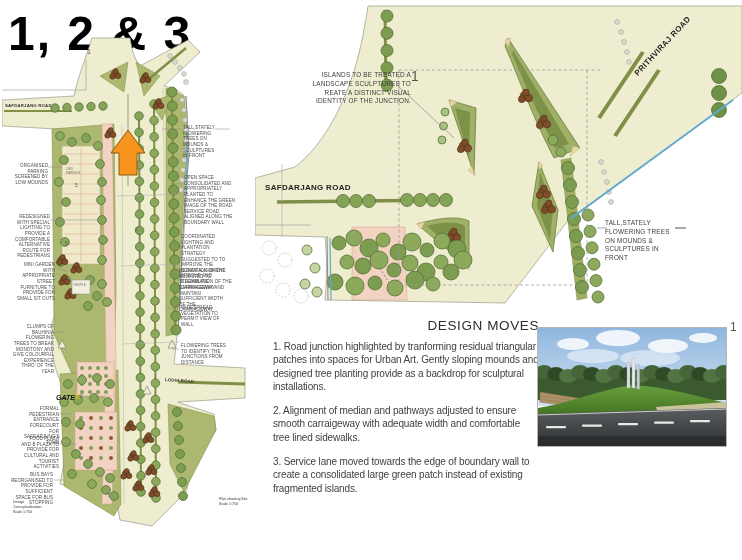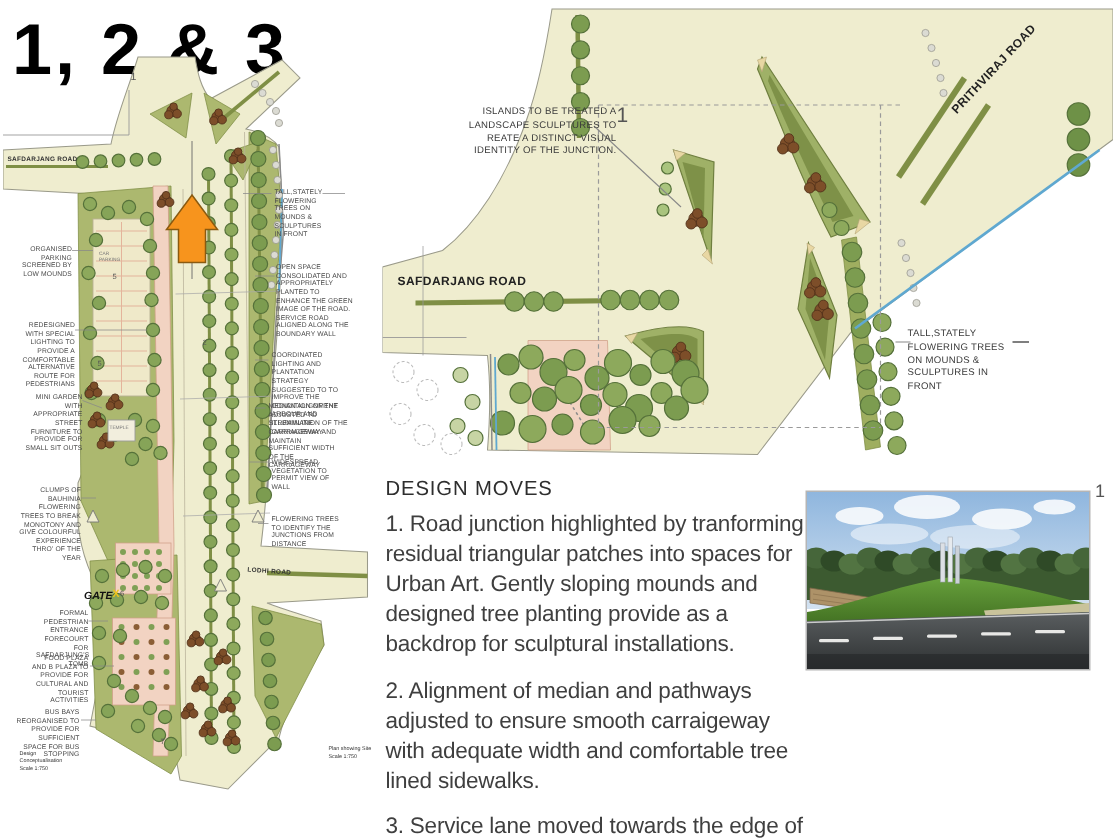--- a/index.html
+++ b/index.html
@@ -25,7 +25,7 @@
   .tiny{position:absolute;font-size:3.2px;color:#777;line-height:1.2;}
   .cap{position:absolute;font-size:3.6px;color:#333;line-height:1.35;}
   .design-moves{position:absolute;left:257px;top:318px;width:282px;color:#3f3f3f;}
-  .design-moves h2{margin:0 0 7px 0;font-size:13.5px;font-weight:400;letter-spacing:.6px;color:#2e2e2e;}
+  .design-moves h2{margin:0 0 7px 0;font-size:13.5px;font-weight:400;letter-spacing:.6px;color:#2e2e2e;text-align:right;}
   .design-moves p{margin:0 0 11px 0;font-size:15px;line-height:1.33;letter-spacing:-.15px;}
   .photo{position:absolute;left:537px;top:327px;width:188px;height:118px;border:1px solid #b5b5b5;overflow:hidden;}
   .fig-num{position:absolute;left:730px;top:320px;font-size:12px;font-weight:300;color:#555;}

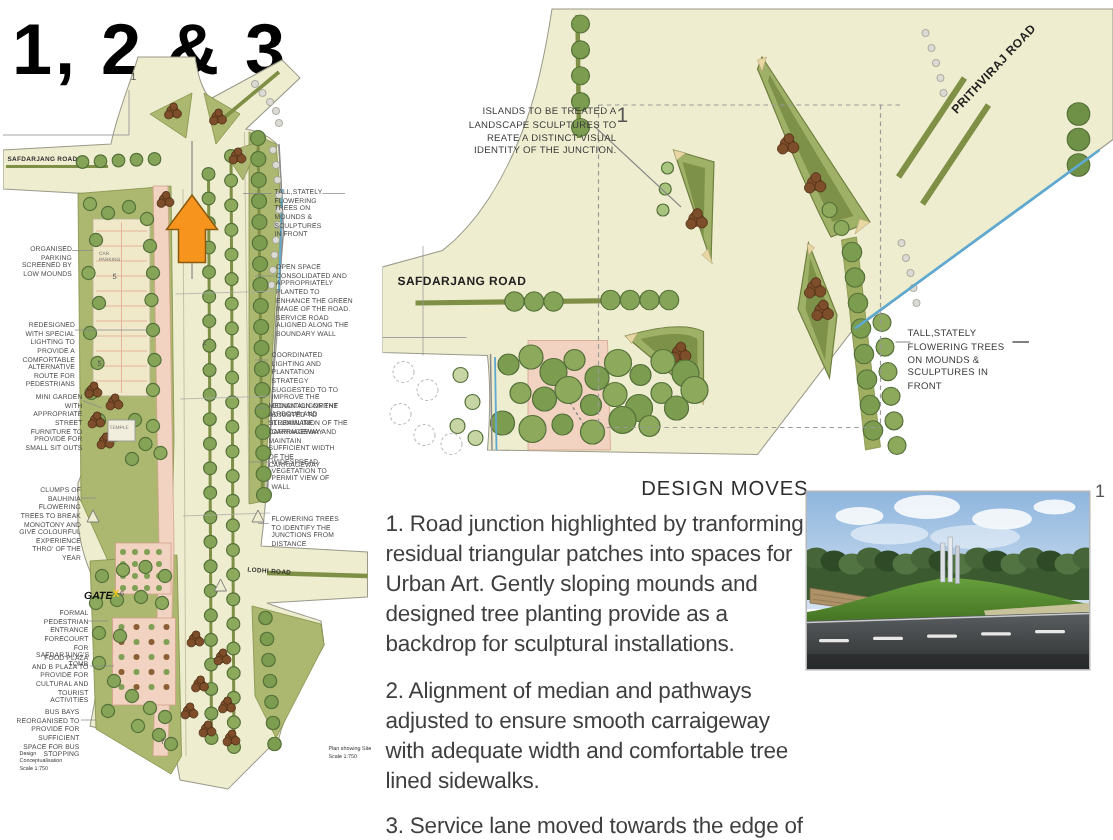--- a/index.html
+++ b/index.html
@@ -26,7 +26,7 @@
   .cap{position:absolute;font-size:3.6px;color:#333;line-height:1.35;}
   .design-moves{position:absolute;left:257px;top:318px;width:282px;color:#3f3f3f;}
   .design-moves h2{margin:0 0 7px 0;font-size:13.5px;font-weight:400;letter-spacing:.6px;color:#2e2e2e;text-align:right;}
-  .design-moves p{margin:0 0 11px 0;font-size:15px;line-height:1.33;letter-spacing:-.15px;}
+  .design-moves p{margin:0 0 11px 16px;font-size:10px;line-height:1.33;letter-spacing:-.15px;}
   .photo{position:absolute;left:537px;top:327px;width:188px;height:118px;border:1px solid #b5b5b5;overflow:hidden;}
   .fig-num{position:absolute;left:730px;top:320px;font-size:12px;font-weight:300;color:#555;}
   .prithvi{transform:rotate(-47deg);transform-origin:left center;}

